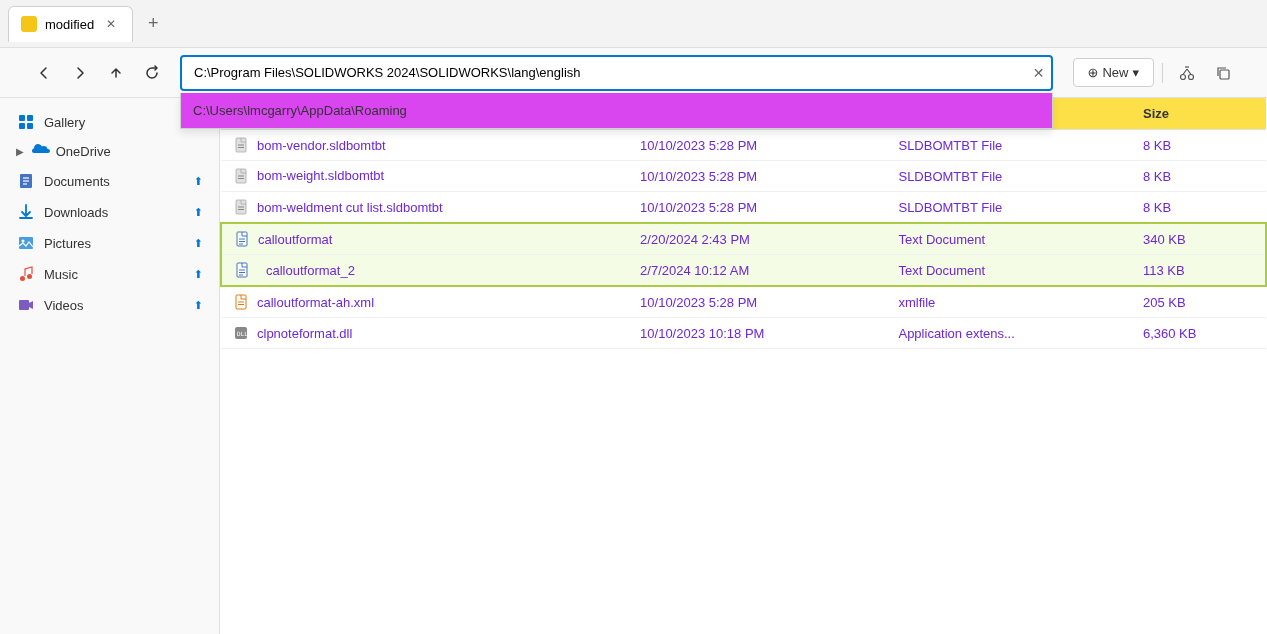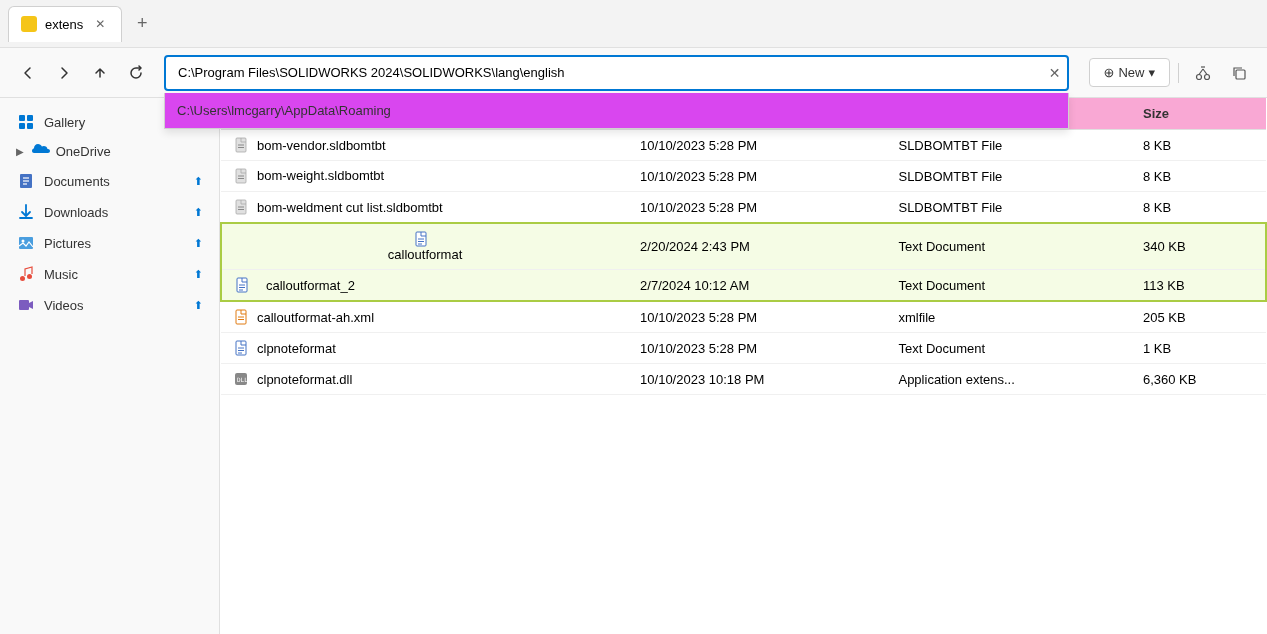--- a/index.html
+++ b/index.html
@@ -271,7 +271,7 @@
         <path d="M1 2C1 1.4 1.4 1 2 1H5L6.5 2.5H10C10.6 2.5 11 2.9 11 3.5V8C11 8.6 10.6 9 10 9H2C1.4 9 1 8.6 1 8V2Z" fill="#f5c518"></path>
       </svg>
     </div>
-    <span>extens</span>
+    <span>modified</span>
     <div class="tab-close">✕</div>
   </div>
   <div class="tab-new">+</div>

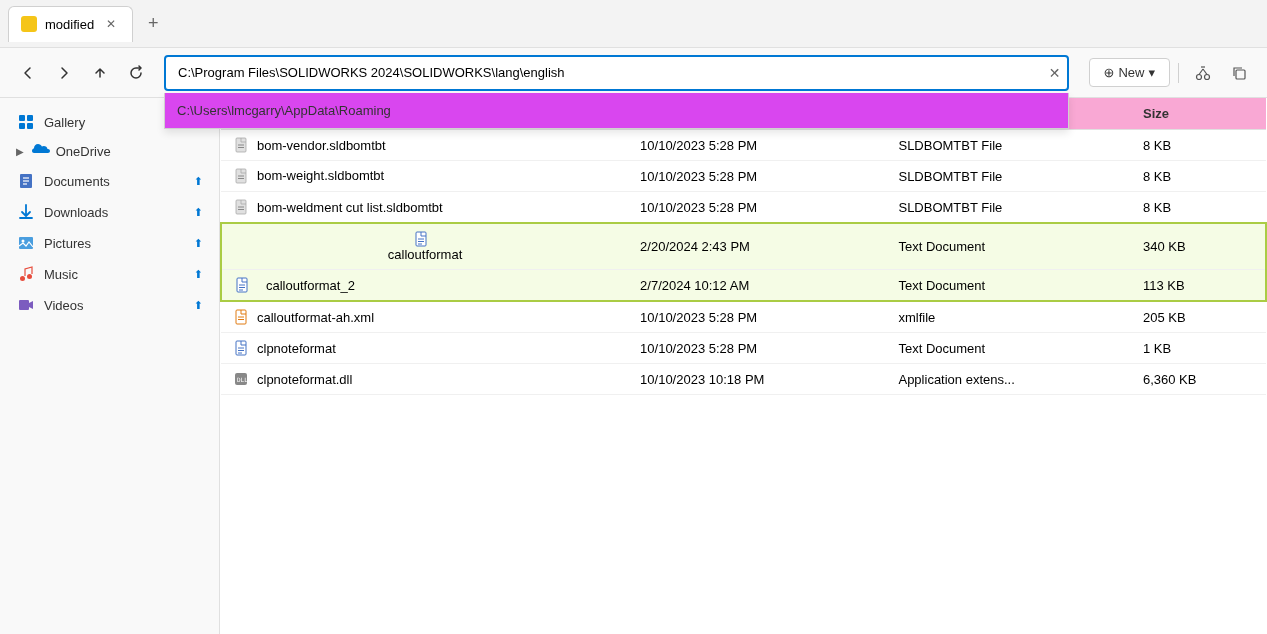--- a/index.html
+++ b/index.html
@@ -72,7 +72,7 @@
       align-items: center;
       background: #f9f9f9;
       height: 50px;
-      padding: 0 12px;
+      padding: 0 28px;
       gap: 4px;
       border-bottom: 1px solid #e0e0e0;
     }

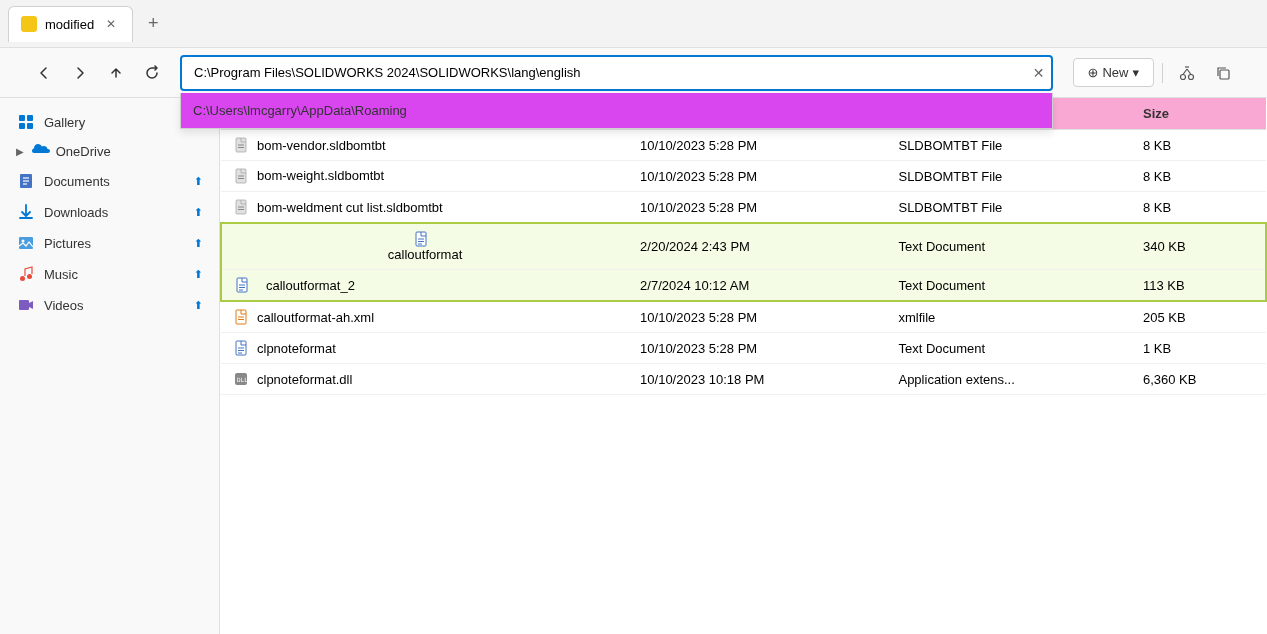--- a/index.html
+++ b/index.html
@@ -226,7 +226,7 @@
       font-weight: 600;
       font-size: 13px;
       color: #333;
-      background: #f9a8d4;
+      background: #fde047;
       position: sticky;
       top: 0;
       user-select: none;

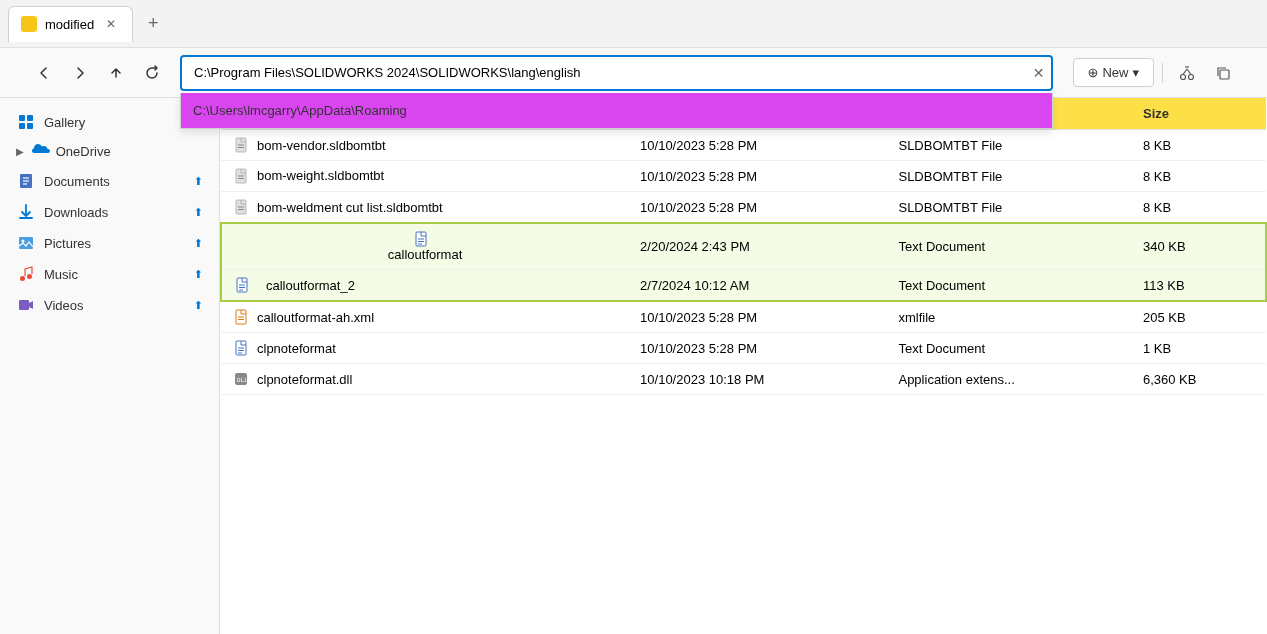--- a/index.html
+++ b/index.html
@@ -234,7 +234,7 @@
     .file-table td {
       padding: 7px 12px;
       font-size: 13px;
-      color: #000000;
+      color: #6d28d9;
       border-bottom: 1px solid #f0f0f0;
     }
 

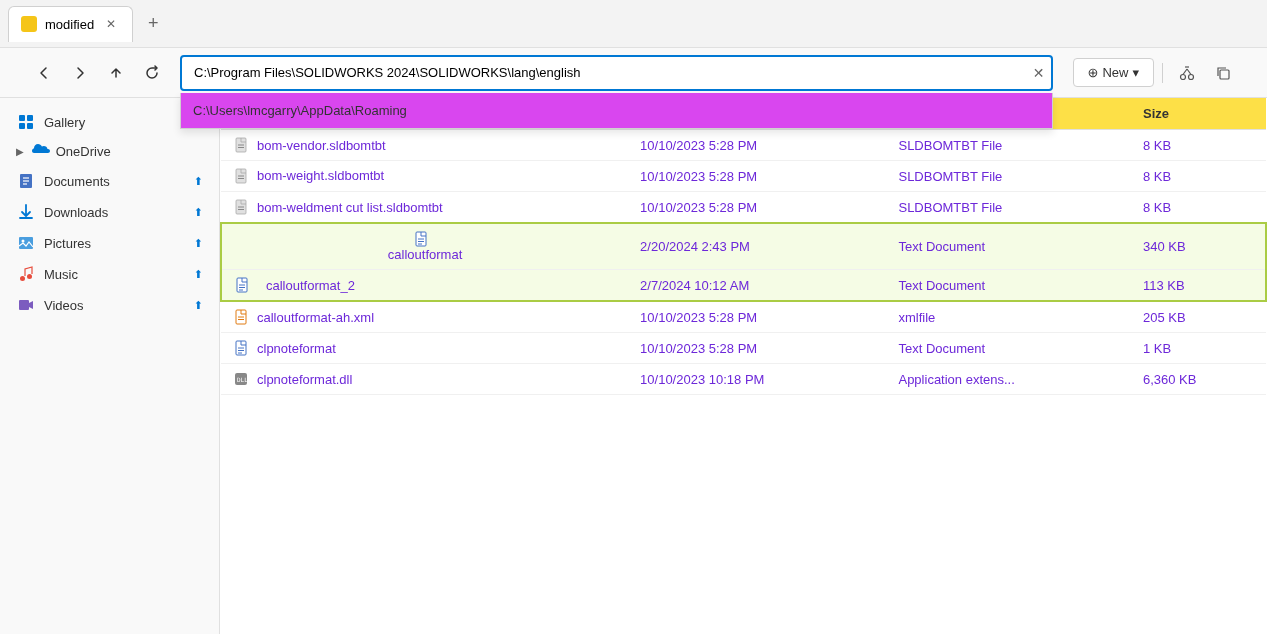--- a/index.html
+++ b/index.html
@@ -490,7 +490,7 @@
           </tr>
           <tr style="background: rgb(245, 252, 229); outline: none; border-top: 2px solid rgb(170, 204, 68); border-left: 2px solid rgb(170, 204, 68); border-right: 2px solid rgb(170, 204, 68);">
             <td>
-              <div style="display: flex; align-items: center; flex-direction: column;">
+              <div style="display: flex; align-items: center;">
                 <span style="margin-right: 8px; display: flex; align-items: center;">
                   <svg width="16" height="16" viewBox="0 0 16 16">
                     <rect x="3" y="1" width="10" height="14" rx="1" fill="#fff" stroke="#4472c4" stroke-width="1"></rect>

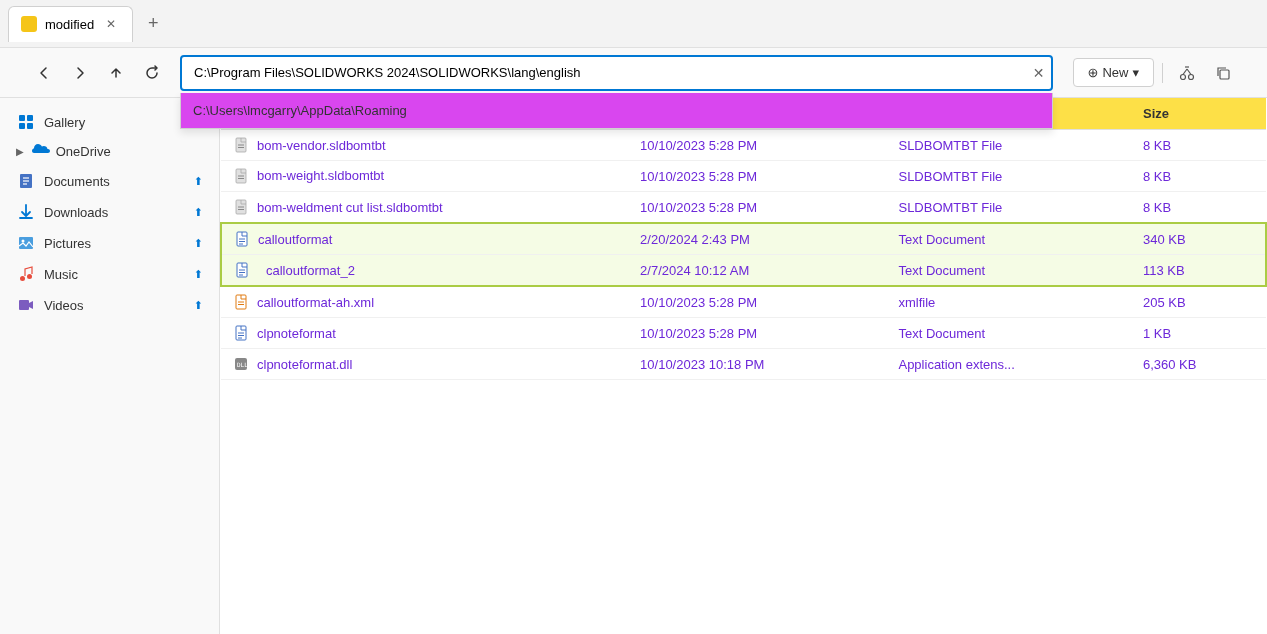--- a/index.html
+++ b/index.html
@@ -549,25 +549,6 @@
               <div style="display: flex; align-items: center;">
                 <span style="margin-right: 8px; display: flex; align-items: center;">
                   <svg width="16" height="16" viewBox="0 0 16 16">
-                    <rect x="3" y="1" width="10" height="14" rx="1" fill="#fff" stroke="#4472c4" stroke-width="1"></rect>
-                    <path d="M8 1v4h5" fill="none" stroke="#4472c4" stroke-width="1"></path>
-                    <line x1="5" y1="8" x2="11" y2="8" stroke="#4472c4" stroke-width="1"></line>
-                    <line x1="5" y1="10.5" x2="11" y2="10.5" stroke="#4472c4" stroke-width="1"></line>
-                    <line x1="5" y1="13" x2="9" y2="13" stroke="#4472c4" stroke-width="1"></line>
-                  </svg>
-                </span>
-                <span>clpnoteformat</span>
-              </div>
-            </td>
-            <td>10/10/2023 5:28 PM</td>
-            <td>Text Document</td>
-            <td>1 KB</td>
-          </tr>
-          <tr>
-            <td>
-              <div style="display: flex; align-items: center;">
-                <span style="margin-right: 8px; display: flex; align-items: center;">
-                  <svg width="16" height="16" viewBox="0 0 16 16">
                     <rect x="2" y="2" width="12" height="12" rx="2" fill="#888"></rect>
                     <text x="4" y="11" font-size="6" fill="white" font-family="monospace">DLL</text>
                   </svg>

